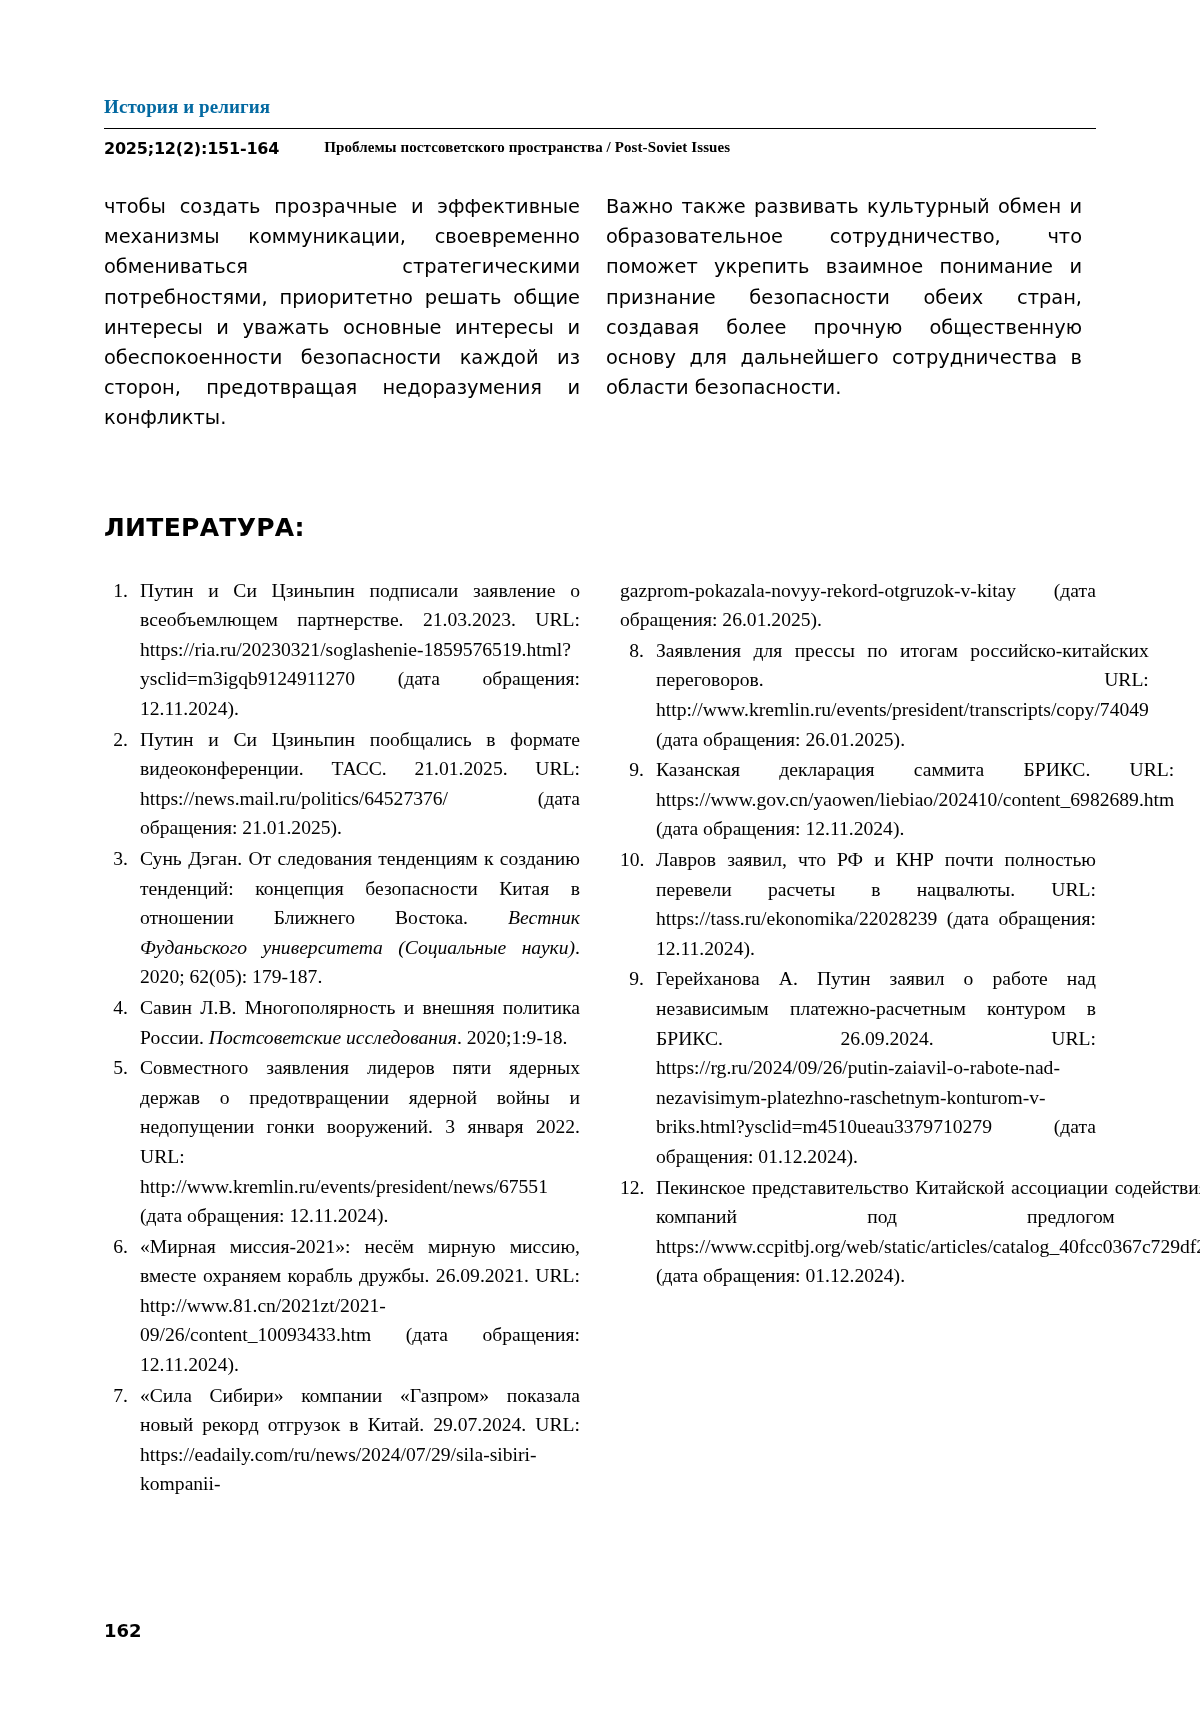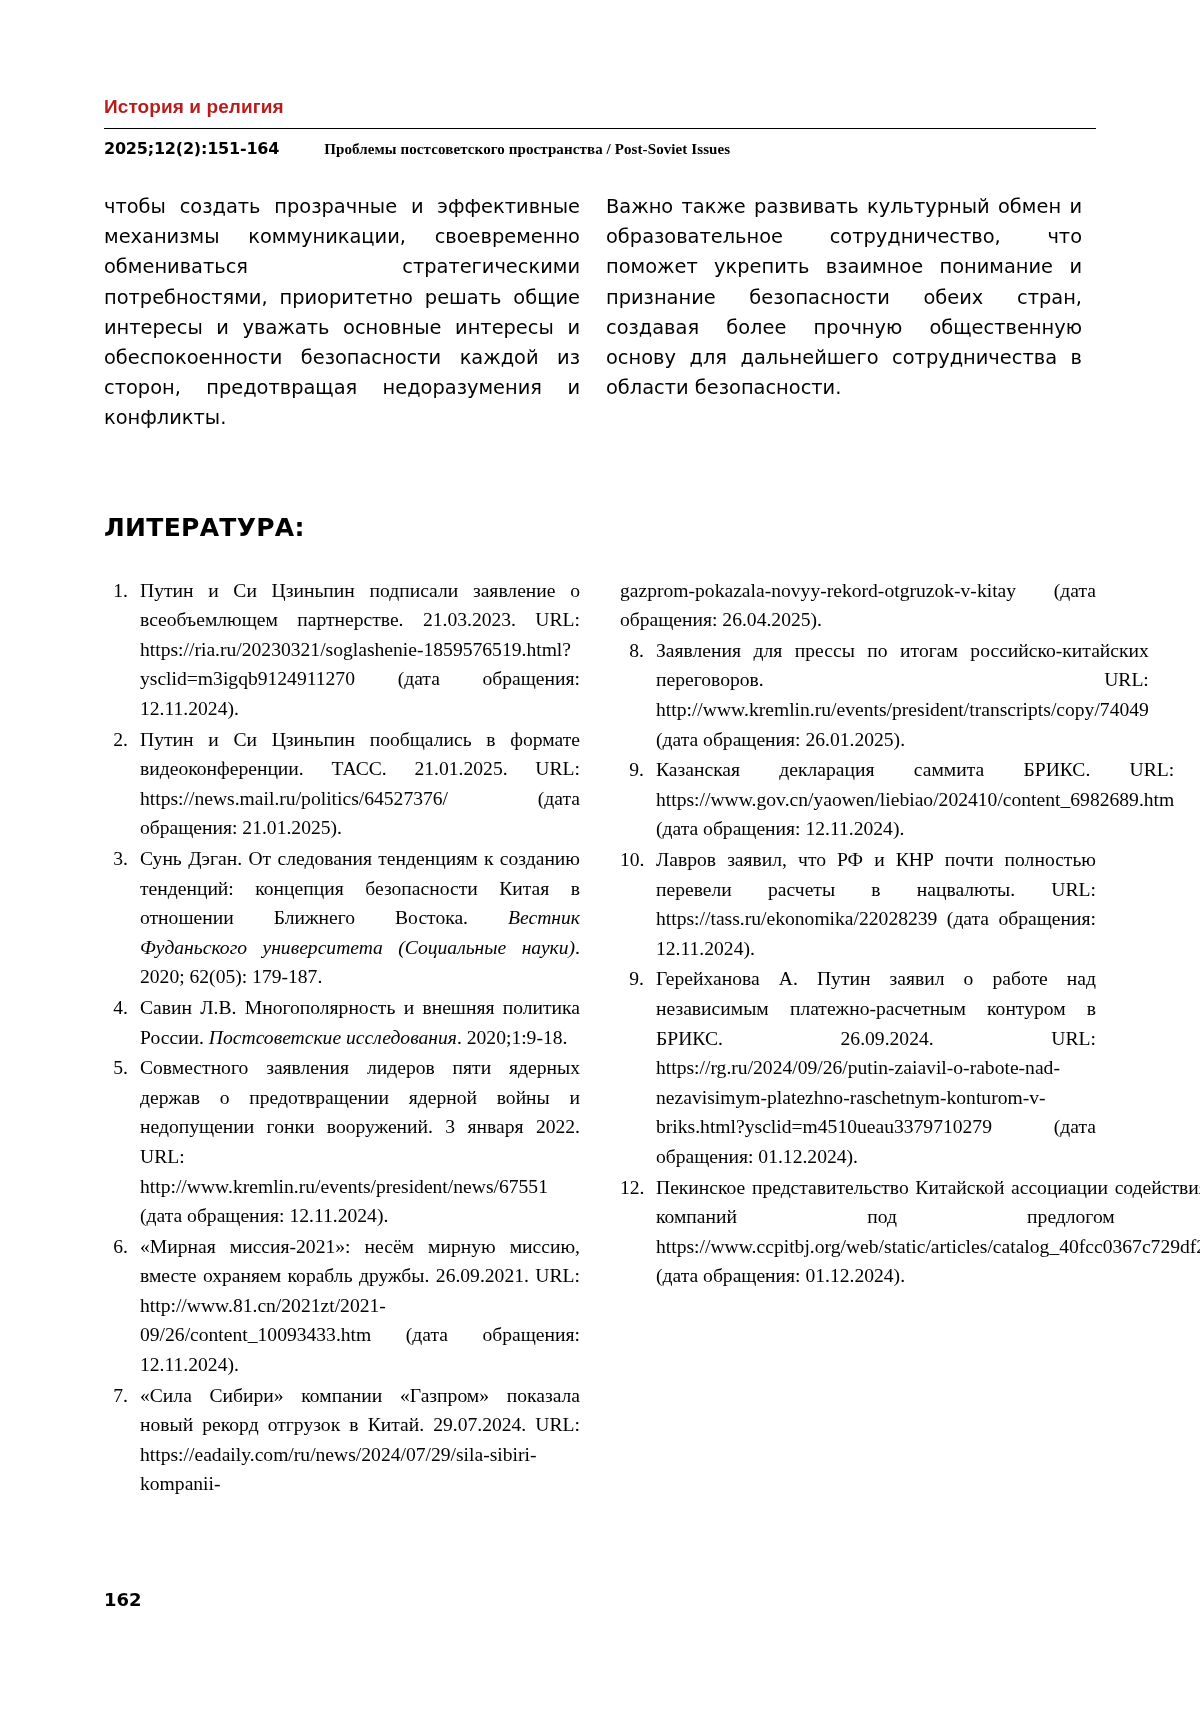--- a/index.html
+++ b/index.html
@@ -29,11 +29,11 @@
     width: 992px;
   }
   .header-section {
-    font-family: Liberation Sans, sans-serif;
+    font-family: Liberation Serif, serif;
     font-weight: bold;
     font-size: 19px;
     letter-spacing: 0.1px;
-    color: #b91c1c;
+    color: #0369a1;
     padding-bottom: 10px;
   }
   .header-rule {

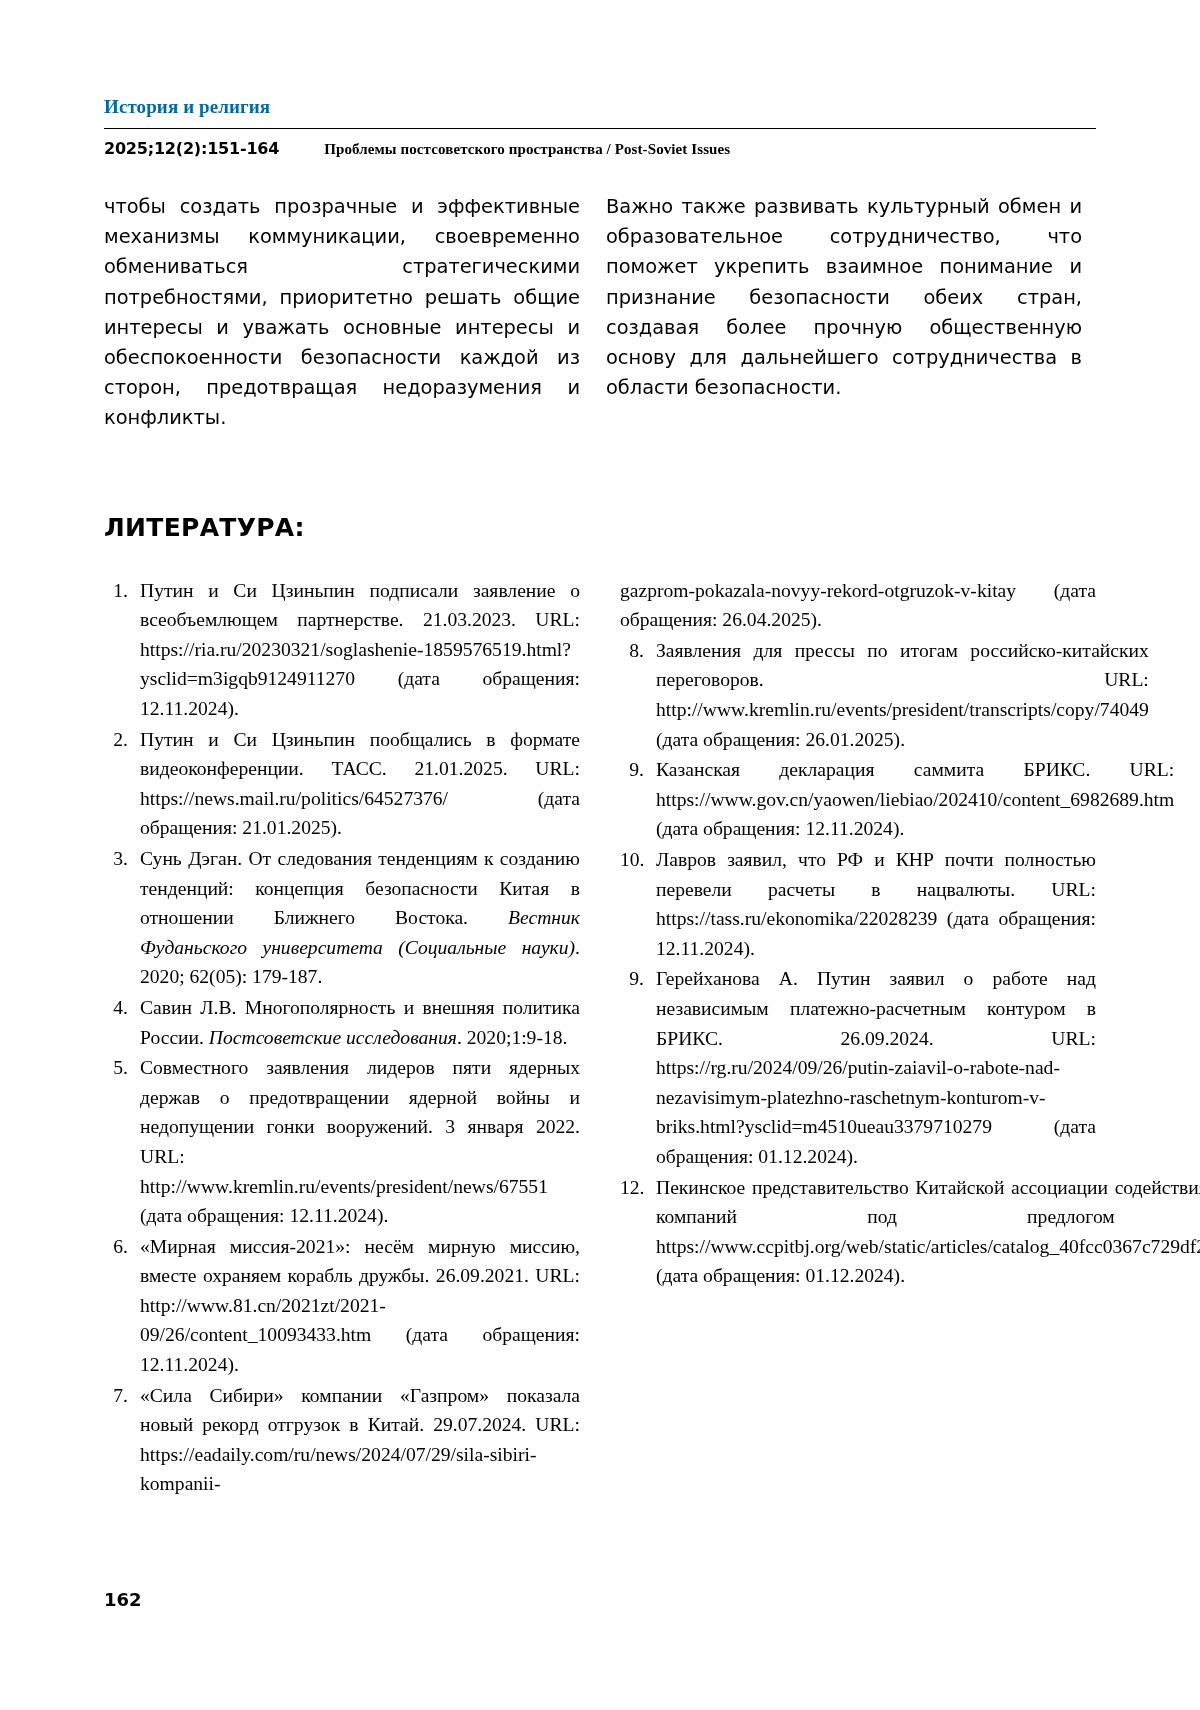--- a/index.html
+++ b/index.html
@@ -42,7 +42,7 @@
   }
   .header-row {
     display: flex;
-    align-items: flex-end;
+    align-items: flex-start;
     padding-top: 10px;
     padding-bottom: 4px;
   }

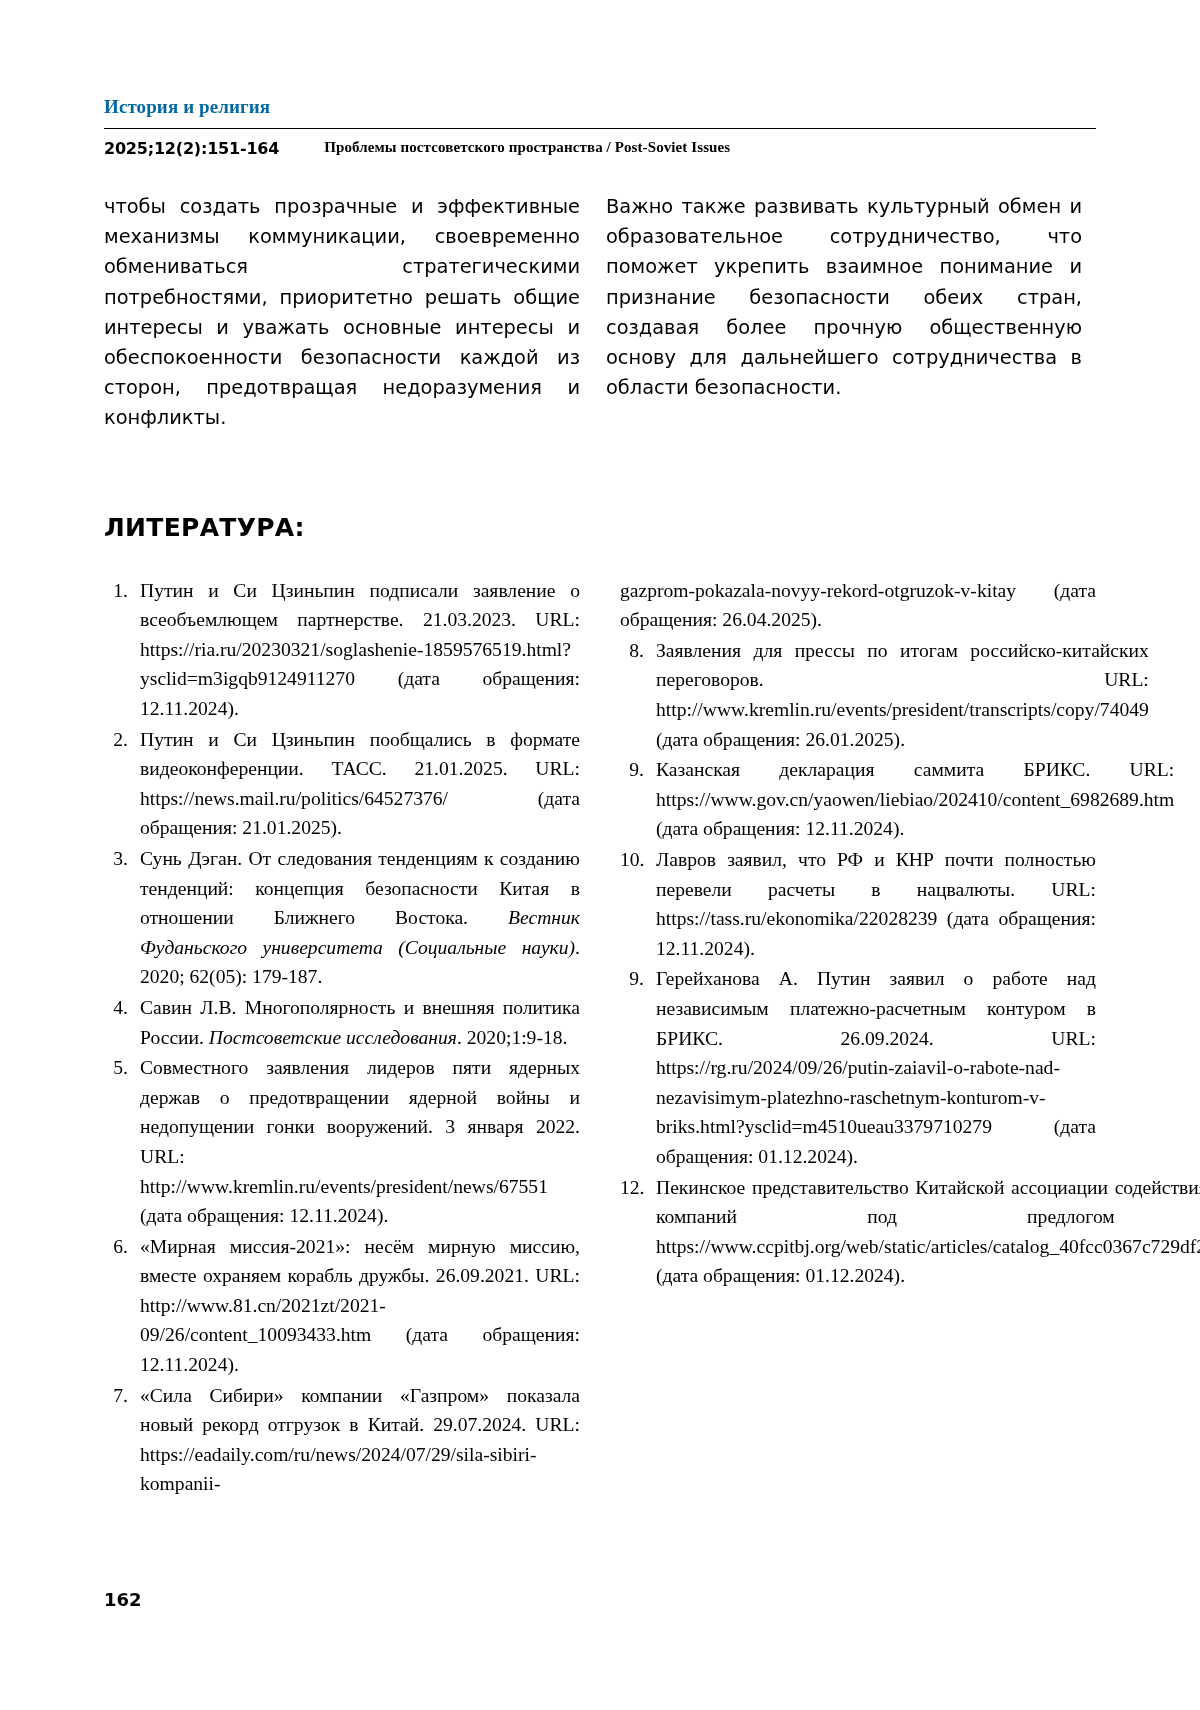--- a/index.html
+++ b/index.html
@@ -223,7 +223,7 @@
 
     <div class="refs-col">
 
-      <p class="cont">gazprom-pokazala-novyy-rekord-otgruzok-v-kitay (дата обращения: 26.04.2025).</p>
+      <p class="cont">gazprom-pokazala-novyy-rekord-otgruzok-v-kitay (дата обращения: 26.01.2025).</p>
 
       <ol class="reflist">
 

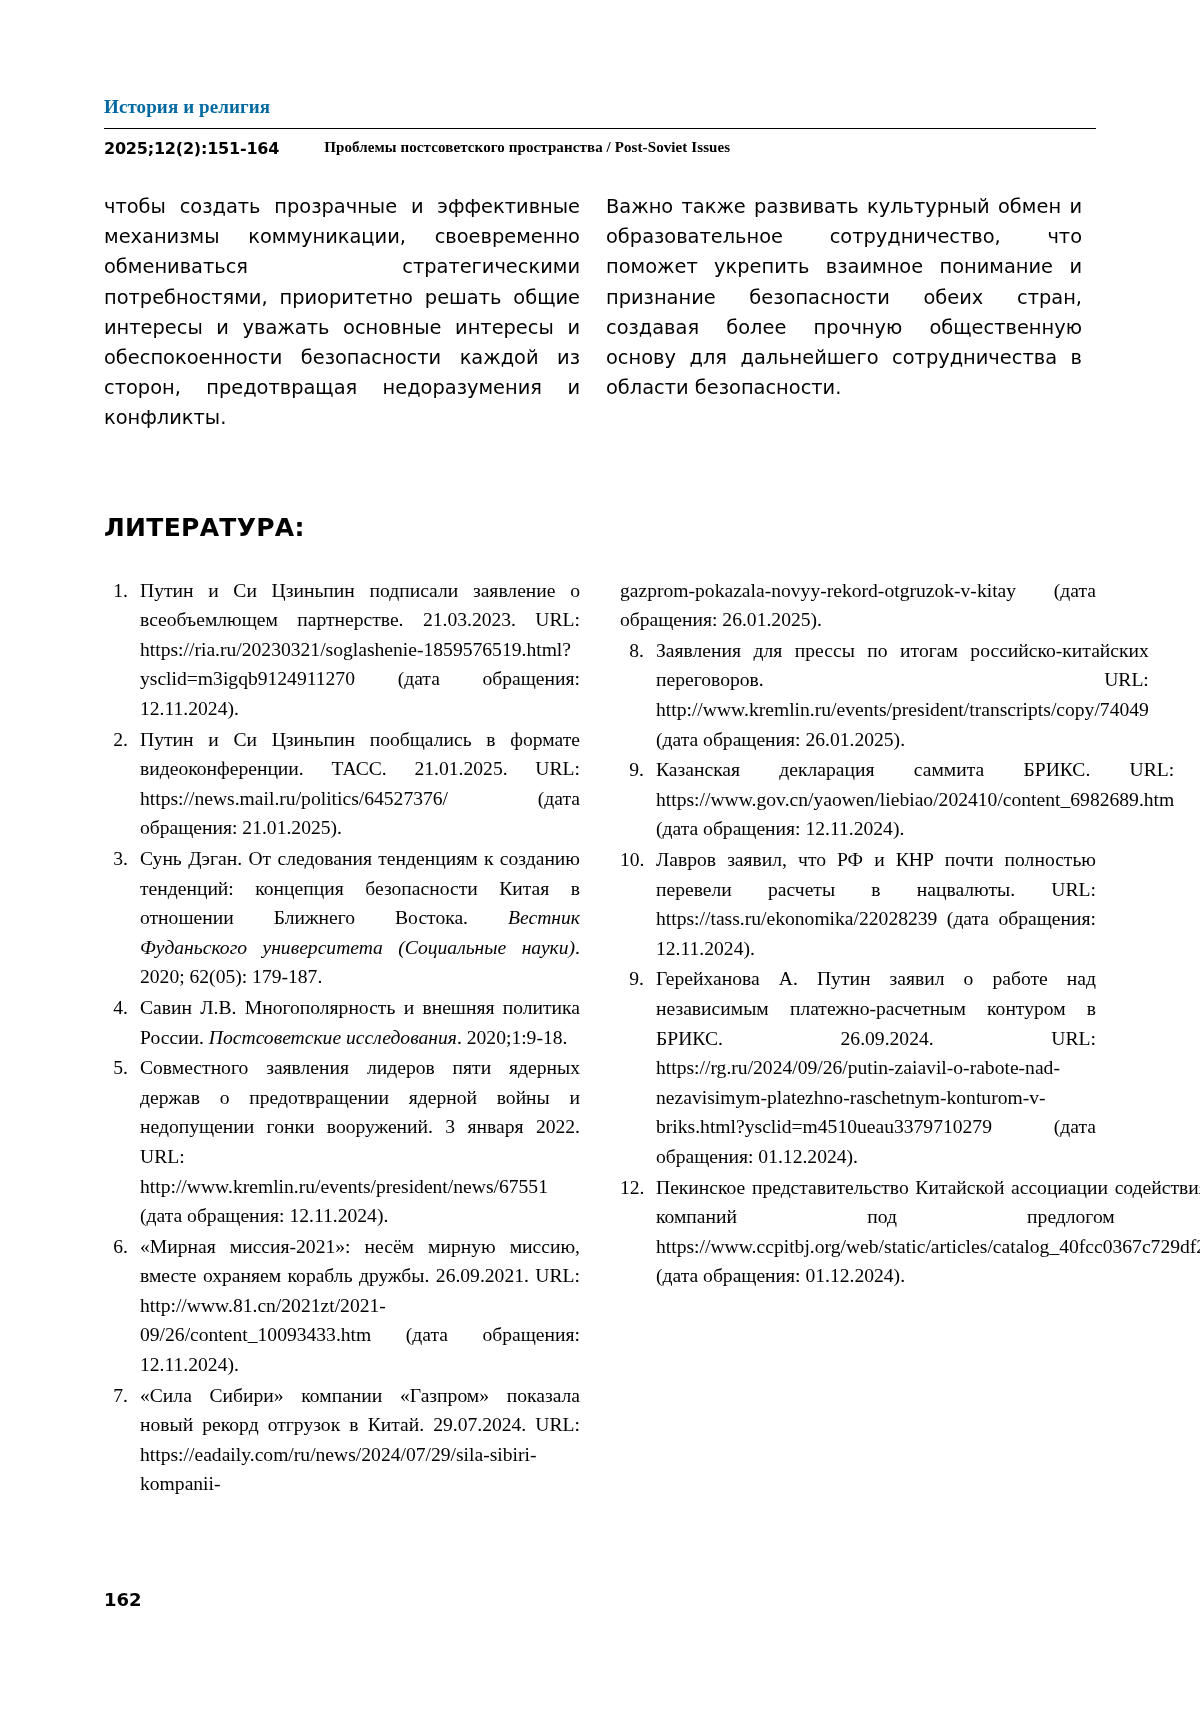--- a/index.html
+++ b/index.html
@@ -146,7 +146,7 @@
   .footer {
     position: absolute;
     left: 104px;
-    bottom: 100px;
+    bottom: 69px;
     font-family: "DejaVu Sans", sans-serif;
     font-weight: bold;
     font-size: 18px;

